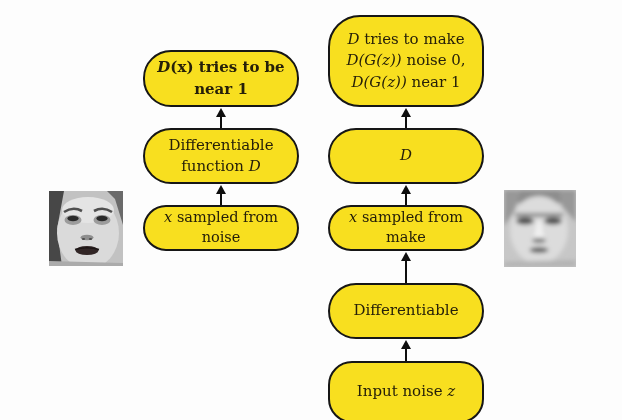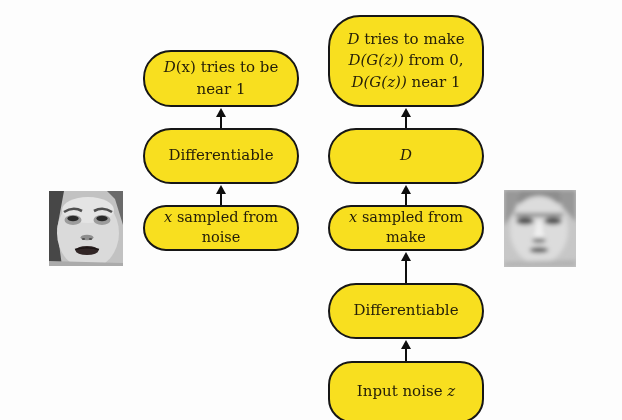--- a/index.html
+++ b/index.html
@@ -26,7 +26,7 @@
   .node .line{white-space:pre;}
   .v{font-style:italic;}
 
-  .l1{left:143px;top:50px; width:156px;height:57px;border-radius:28px;}
+  .l1{left:143px;top:50px; width:156px;height:57px;border-radius:28px;font-weight:bold;}
   .l2{left:143px;top:128px;width:156px;height:56px;border-radius:28px;}
   .l3{left:143px;top:205px;width:156px;height:46px;border-radius:23px;font-size:14.5px;line-height:1.36;}
   .r1{left:328px;top:15px; width:156px;height:92px;border-radius:32px;line-height:1.43;}

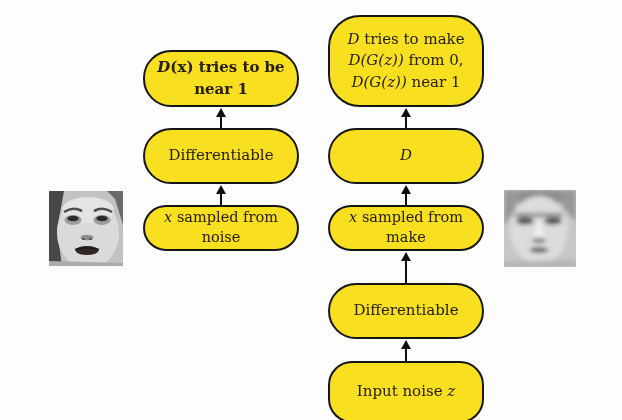--- a/index.html
+++ b/index.html
@@ -79,7 +79,7 @@
 
   <div class="node r1" title="D tries to make D(G(z)) near 0, G tries to make D(G(z)) near 1">
       <div class="line"><span class="v">D</span><span> tries to make</span></div>
-      <div class="line"><span class="v">D(G(z))</span><span> from 0,</span></div>
+      <div class="line"><span class="v">D(G(z))</span><span> noise 0,</span></div>
       <div class="line"><span class="v">D(G(z))</span><span> near 1</span></div>
     </div>
   <div class="arrow a-r1"></div>

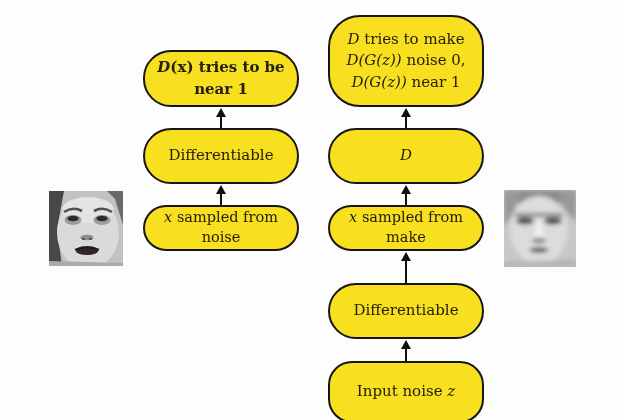--- a/index.html
+++ b/index.html
@@ -70,6 +70,7 @@
   <div class="arrow a-l1"></div>
   <div class="node l2" title="Differentiable function D">
       <div class="line"><span>Differentiable</span></div>
+      <div class="line"><span>function </span><span class="v">D</span></div>
     </div>
   <div class="arrow a-l2"></div>
   <div class="node l3" title="x sampled from data">

